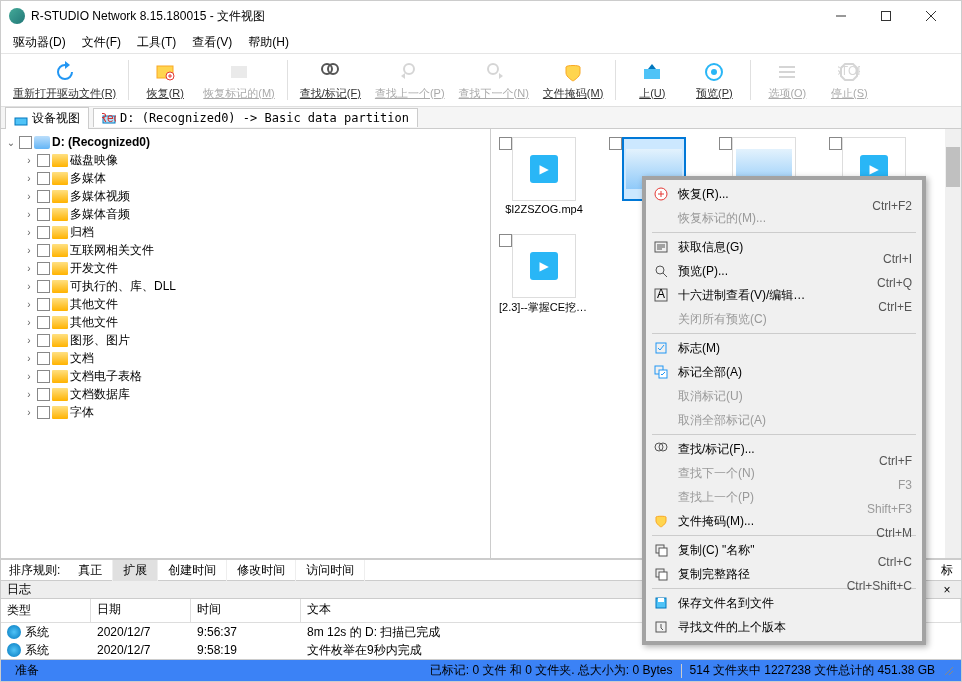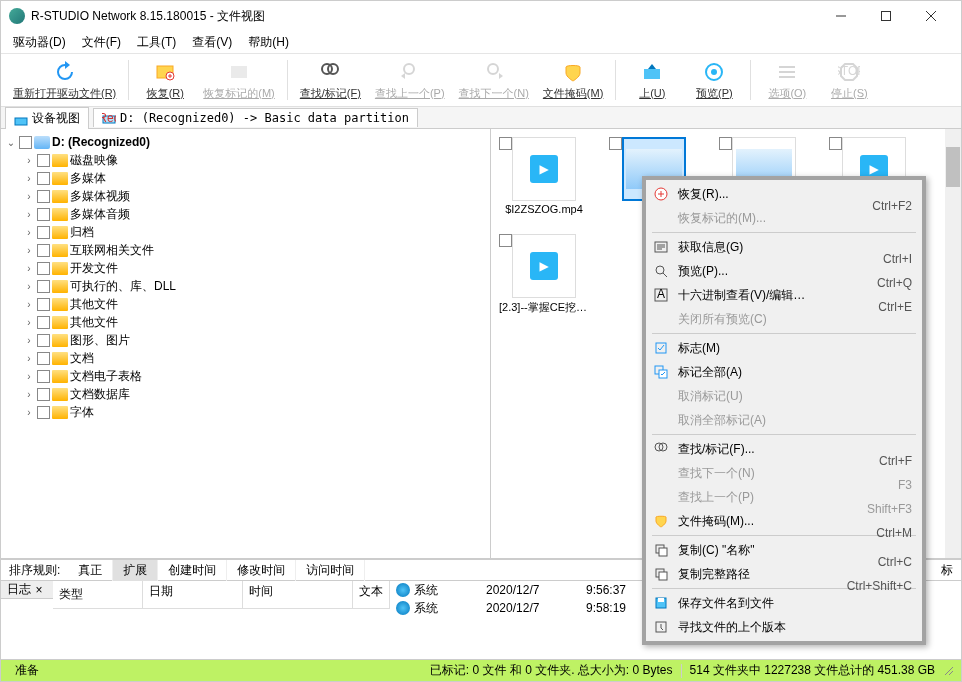--- a/index.html
+++ b/index.html
@@ -50,7 +50,7 @@
 .sort-tab { padding: 2px 10px; border-right: 1px solid #eee; }
 .sort-tab.active { background: #e0e0e0; }
 .sort-right { margin-left: auto; padding: 0 8px; }
-.log-panel { height: 78px; display: flex; flex-direction: row; }
+.log-panel { height: 78px; display: flex; flex-direction: column; }
 .log-hdr { height: 18px; background: #eee; display: flex; align-items: center; padding: 0 6px; border-bottom: 1px solid #ccc; }
 .log-hdr .lh-title { flex: 1; }
 .log-hdr .lh-x { width: 16px; text-align: center; }

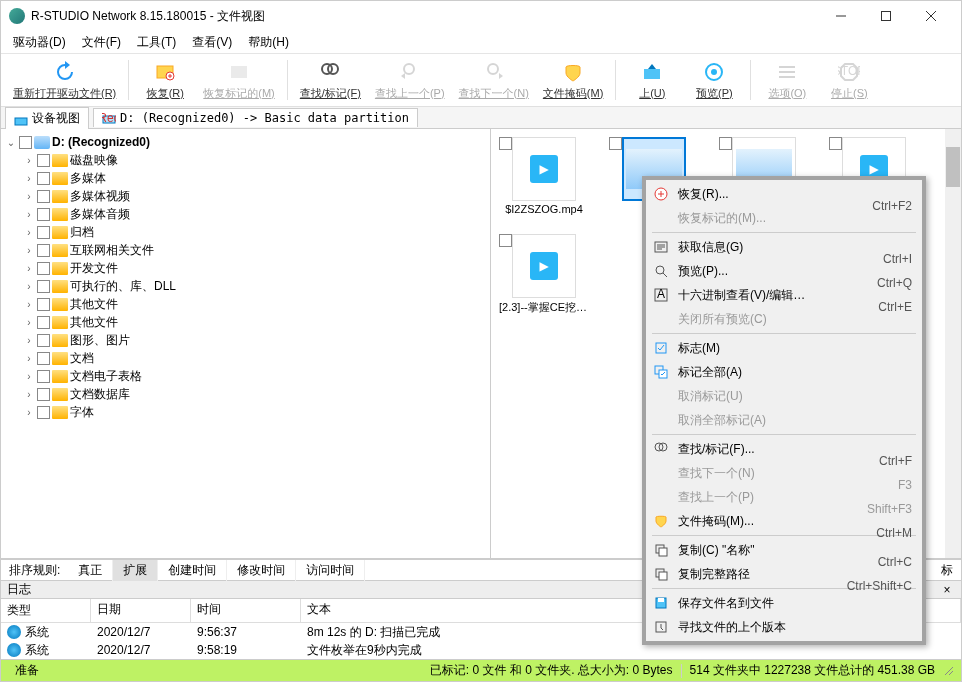--- a/index.html
+++ b/index.html
@@ -63,7 +63,7 @@
 .lc2 { width: 110px; }
 .lc3 { flex: 1; }
 .log-ico { width: 14px; height: 14px; background: radial-gradient(#4fc3f7,#0277bd); border-radius: 50%; }
-.statusbar { height: 22px; display: flex; align-items: center; background: #bef264; border-top: 1px solid #ccc; padding: 0 6px; font-size: 11px; }
+.statusbar { height: 22px; display: flex; align-items: center; background: #3b82f6; border-top: 1px solid #ccc; padding: 0 6px; font-size: 11px; }
 .statusbar .sb-sec { padding: 0 8px; }
 .statusbar .sb-sep { width: 1px; height: 14px; background: #ccc; }
 svg { display: block; }

